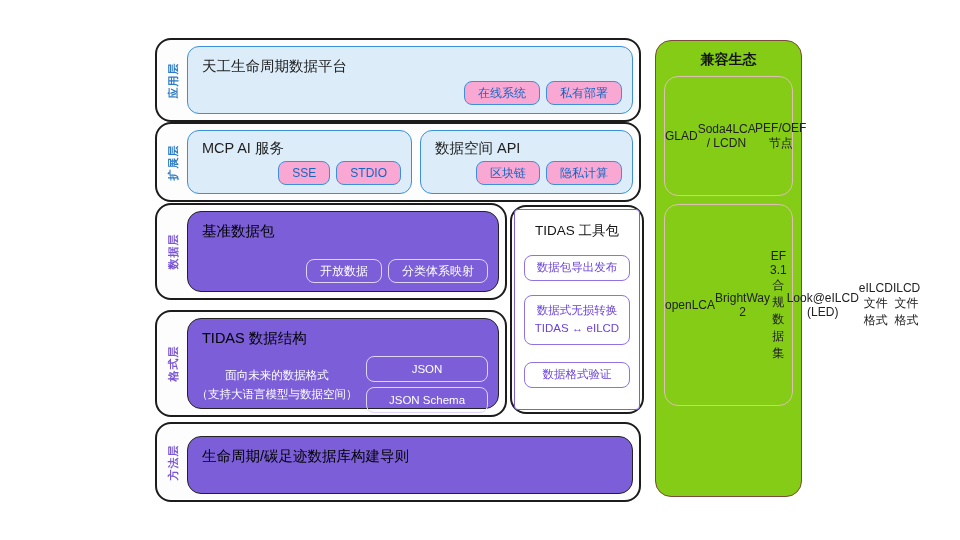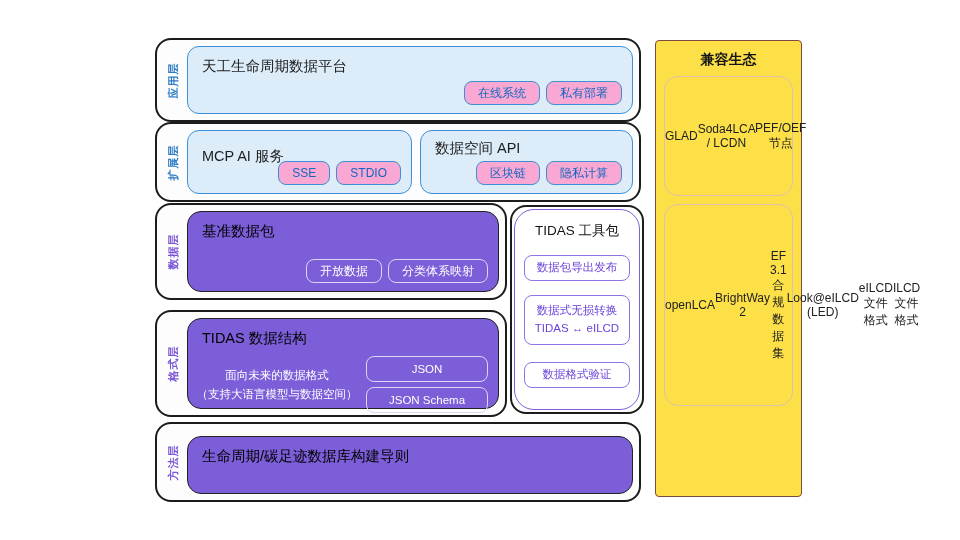--- a/index.html
+++ b/index.html
@@ -45,8 +45,8 @@
              justify-content:center;font-size:11.5px;line-height:1.55;cursor:pointer;text-align:left;}
 
   
-  .eco{position:absolute;left:655px;top:40px;width:145px;height:455px;background:#fde047;
-       border:1.8px solid #7d4a3d;border-radius:4px;}
+  .eco{position:absolute;left:655px;top:40px;width:145px;height:455px;background:#84cc16;
+       border:1.8px solid #7d4a3d;border-radius:16px;}
   .eco-title{text-align:center;font-size:14px;font-weight:700;color:#151515;margin-top:10px;}
   .eco-group{position:absolute;left:8px;right:8px;border:1.3px solid #dcc0b2;border-radius:14px;
              display:flex;flex-direction:row;justify-content:space-evenly;align-items:center;}

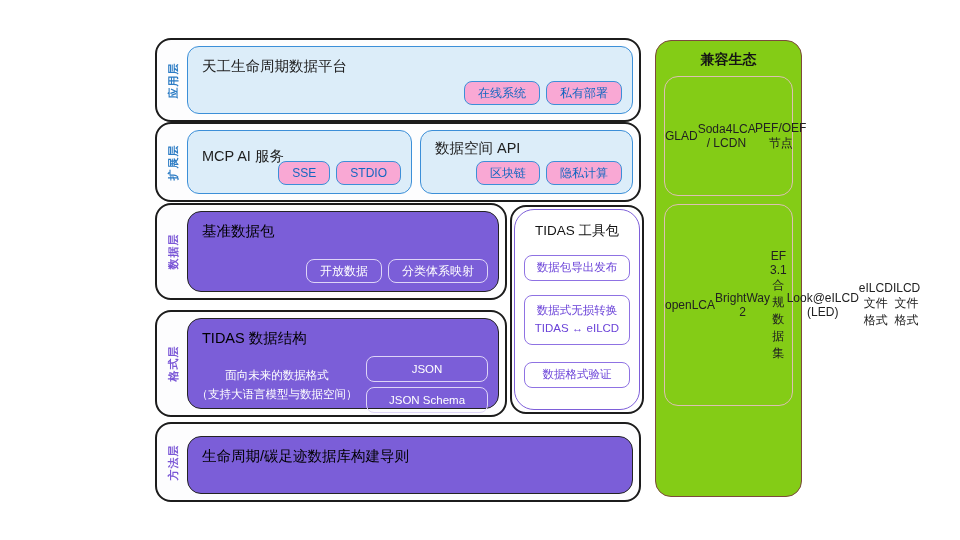--- a/index.html
+++ b/index.html
@@ -75,7 +75,7 @@
       <span>扩展层</span>
     </div>
     <div class="inner blue" style="left:30px;top:6px;width:223px;bottom:6px;">
-      <div class="box-title" style="padding-top:16px;">MCP AI 服务</div>
+      <div class="box-title" style="padding-top:8px;">MCP AI 服务</div>
       <div class="chips">
         <div class="chip bluec">SSE</div>
         <div class="chip bluec">STDIO</div>

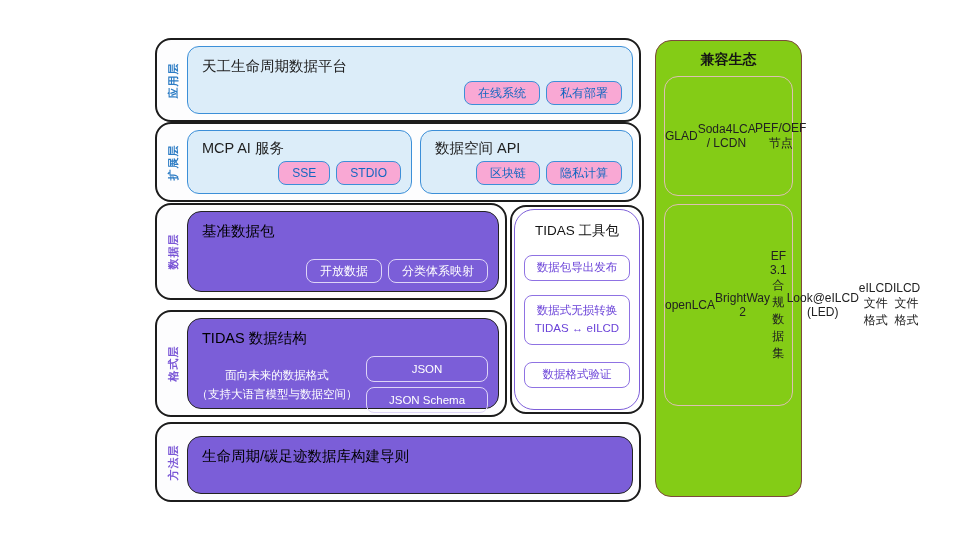--- a/index.html
+++ b/index.html
@@ -38,7 +38,7 @@
   
   .toolkit{position:absolute;left:510px;top:205px;width:130px;height:205px;background:#fff;
            border:2px solid #1c1c1c;border-radius:16px;}
-  .toolkit-inner{position:absolute;inset:2px;border:1.4px solid #7e5fd9;border-radius:20px;background:#fff;}
+  .toolkit-inner{position:absolute;inset:2px;border:1.4px solid #7e5fd9;border-radius:4px;background:#fff;}
   .toolkit-title{text-align:center;font-size:13.5px;color:#141414;margin-top:12px;}
   .tool-item{position:absolute;left:9px;right:9px;border:1.3px solid #8f72e3;border-radius:8px;
              color:#6a42d8;background:#fff;display:flex;flex-direction:column;align-items:center;

